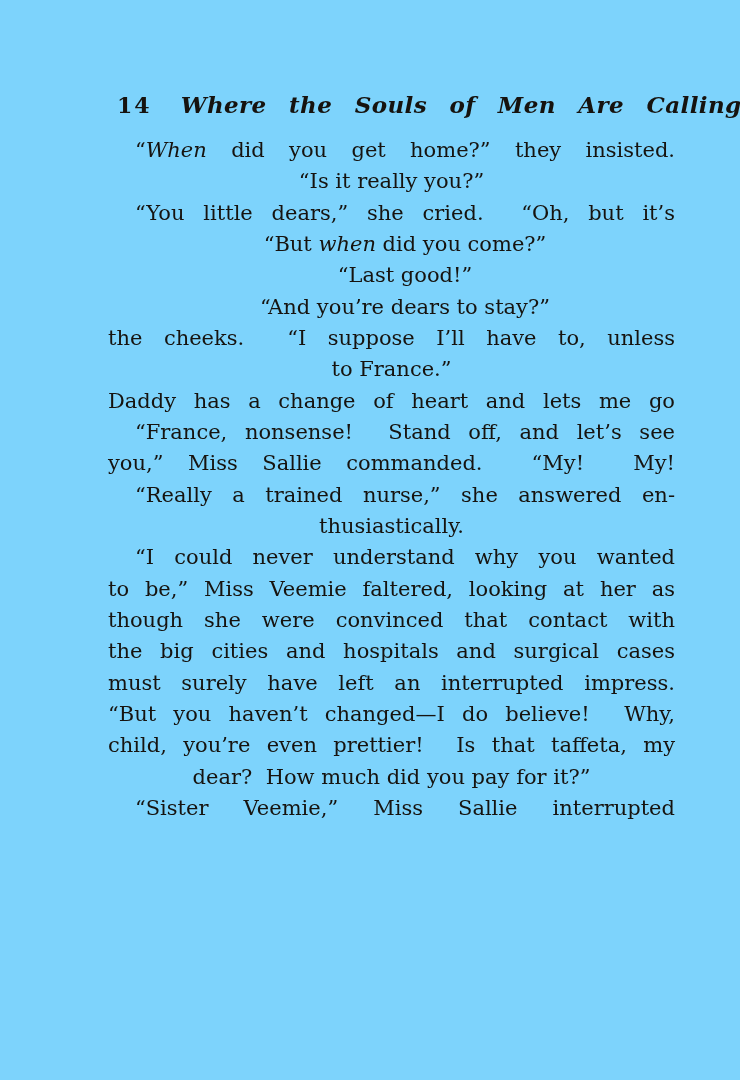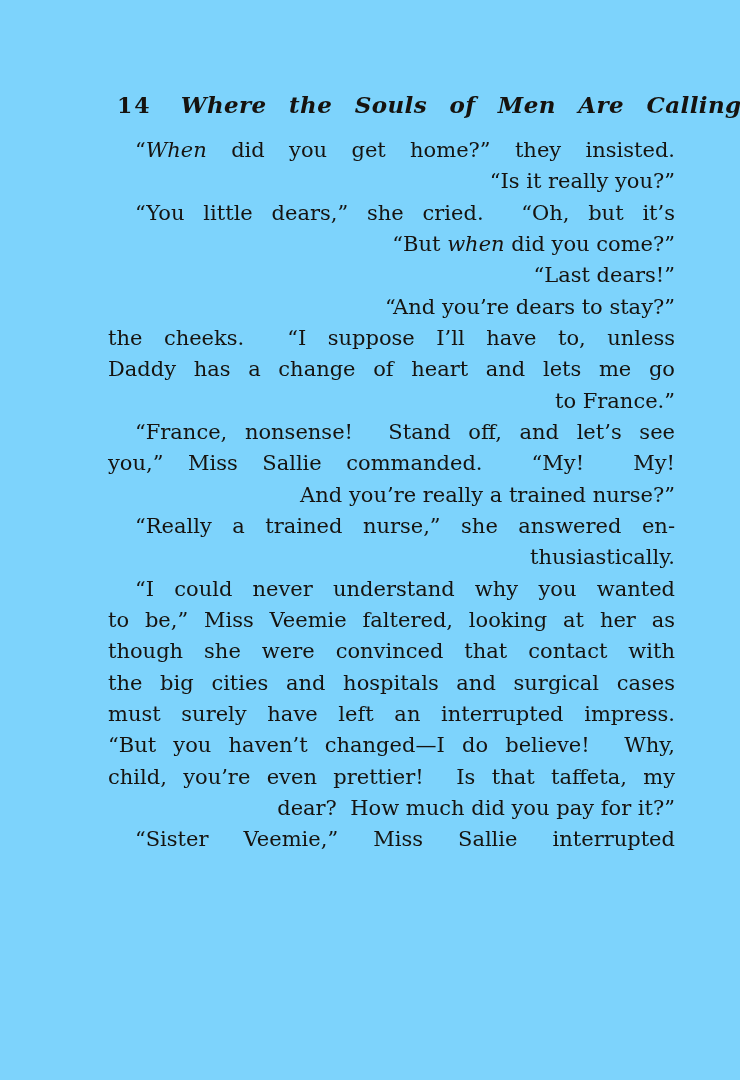--- a/index.html
+++ b/index.html
@@ -51,7 +51,7 @@
   }
   .line {
     height: 31.33px;
-    text-align: right;
+    text-align: center;
   }
   .line.justify {
     text-align: justify;

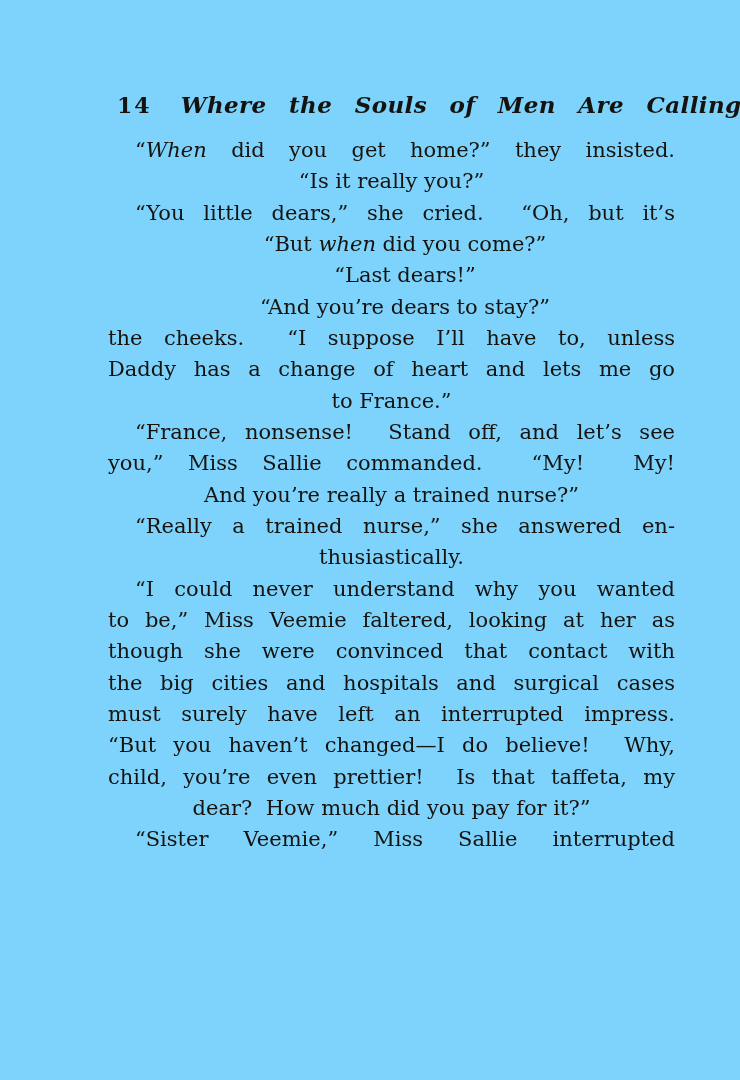--- a/index.html
+++ b/index.html
@@ -78,7 +78,7 @@
       <div class="line"><span>“Is it really you?”</span></div>
       <div class="line indent justify"><span>“You little dears,” she cried.&nbsp; “Oh, but it’s</span></div>
       <div class="line indent"><span>“But </span><i>when</i><span> did you come?”</span></div>
-      <div class="line indent"><span>“Last dears!”</span></div>
+      <div class="line indent"><span>“Last good!”</span></div>
       <div class="line indent"><span>“And you’re dears to stay?”</span></div>
       <div class="line justify"><span>the cheeks.&nbsp; “I suppose I’ll have to, unless</span></div>
       <div class="line justify"><span>Daddy has a change of heart and lets me go</span></div>

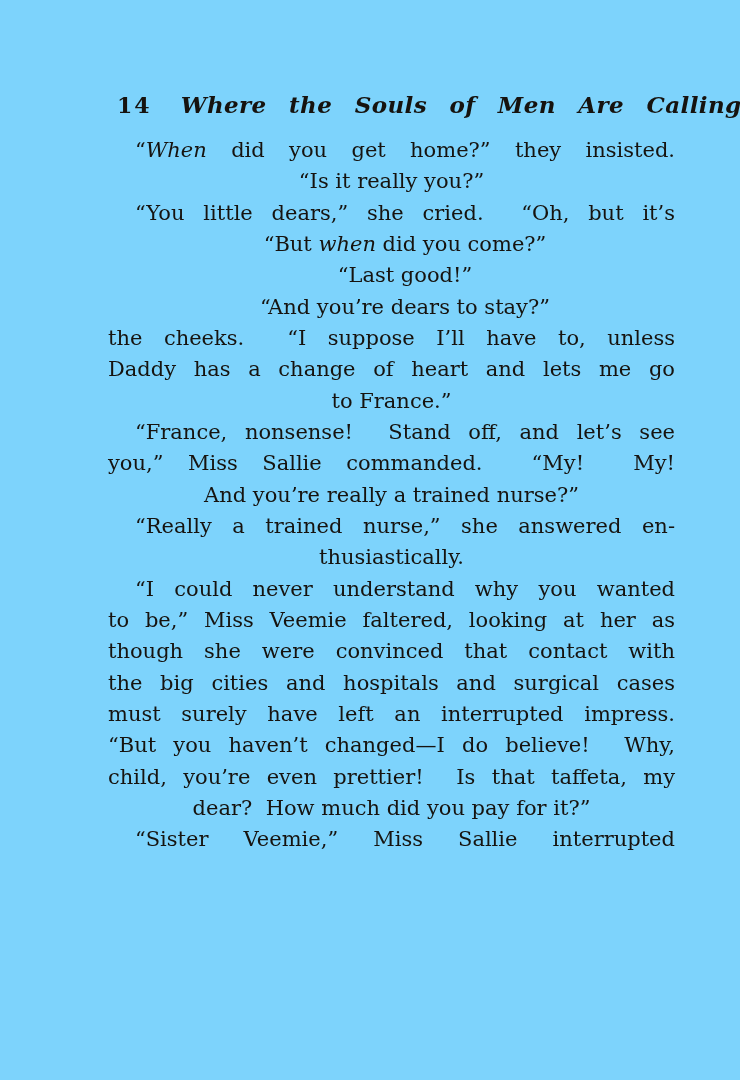--- a/index.html
+++ b/index.html
@@ -81,8 +81,8 @@
       <div class="line indent"><span>“Last good!”</span></div>
       <div class="line indent"><span>“And you’re dears to stay?”</span></div>
       <div class="line justify"><span>the cheeks.&nbsp; “I suppose I’ll have to, unless</span></div>
+      <div class="line"><span>to France.”</span></div>
       <div class="line justify"><span>Daddy has a change of heart and lets me go</span></div>
-      <div class="line"><span>to France.”</span></div>
       <div class="line indent justify"><span>“France, nonsense!&nbsp; Stand off, and let’s see</span></div>
       <div class="line justify"><span>you,” Miss Sallie commanded.&nbsp; “My!&nbsp; My!</span></div>
       <div class="line"><span>And you’re really a trained nurse?”</span></div>

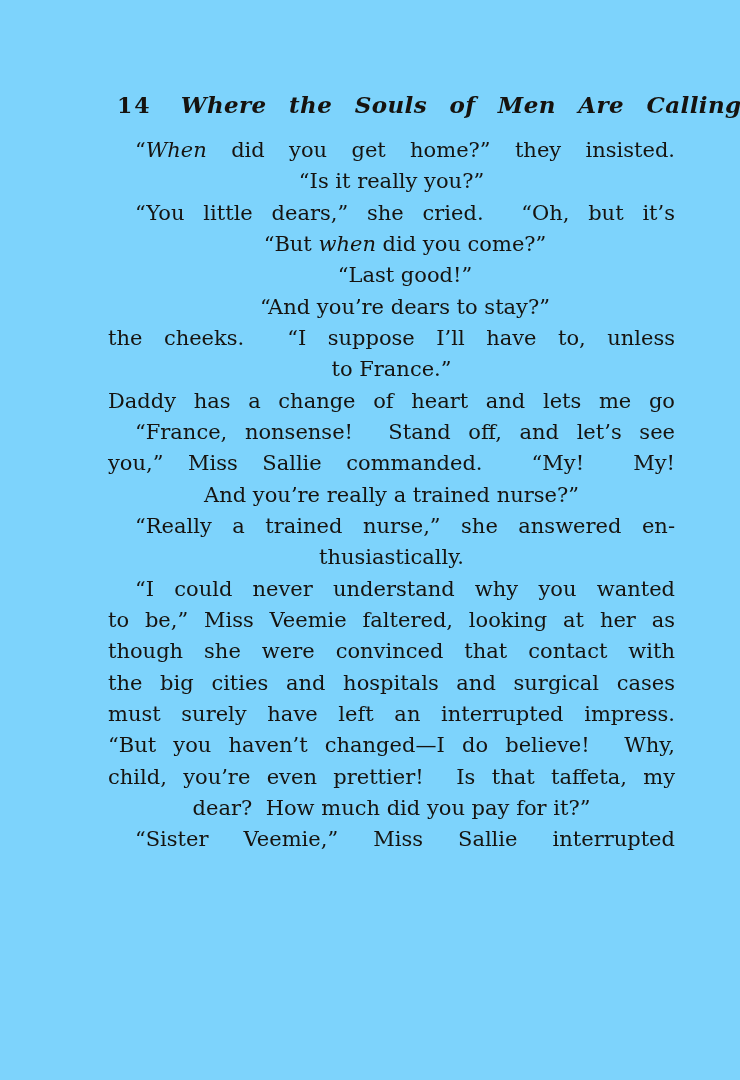--- a/index.html
+++ b/index.html
@@ -85,7 +85,6 @@
       <div class="line justify"><span>Daddy has a change of heart and lets me go</span></div>
       <div class="line indent justify"><span>“France, nonsense!&nbsp; Stand off, and let’s see</span></div>
       <div class="line justify"><span>you,” Miss Sallie commanded.&nbsp; “My!&nbsp; My!</span></div>
-      <div class="line"><span>And you’re really a trained nurse?”</span></div>
       <div class="line indent justify"><span>“Really a trained nurse,” she answered en-</span></div>
       <div class="line"><span>thusiastically.</span></div>
       <div class="line indent justify"><span>“I could never understand why you wanted</span></div>

